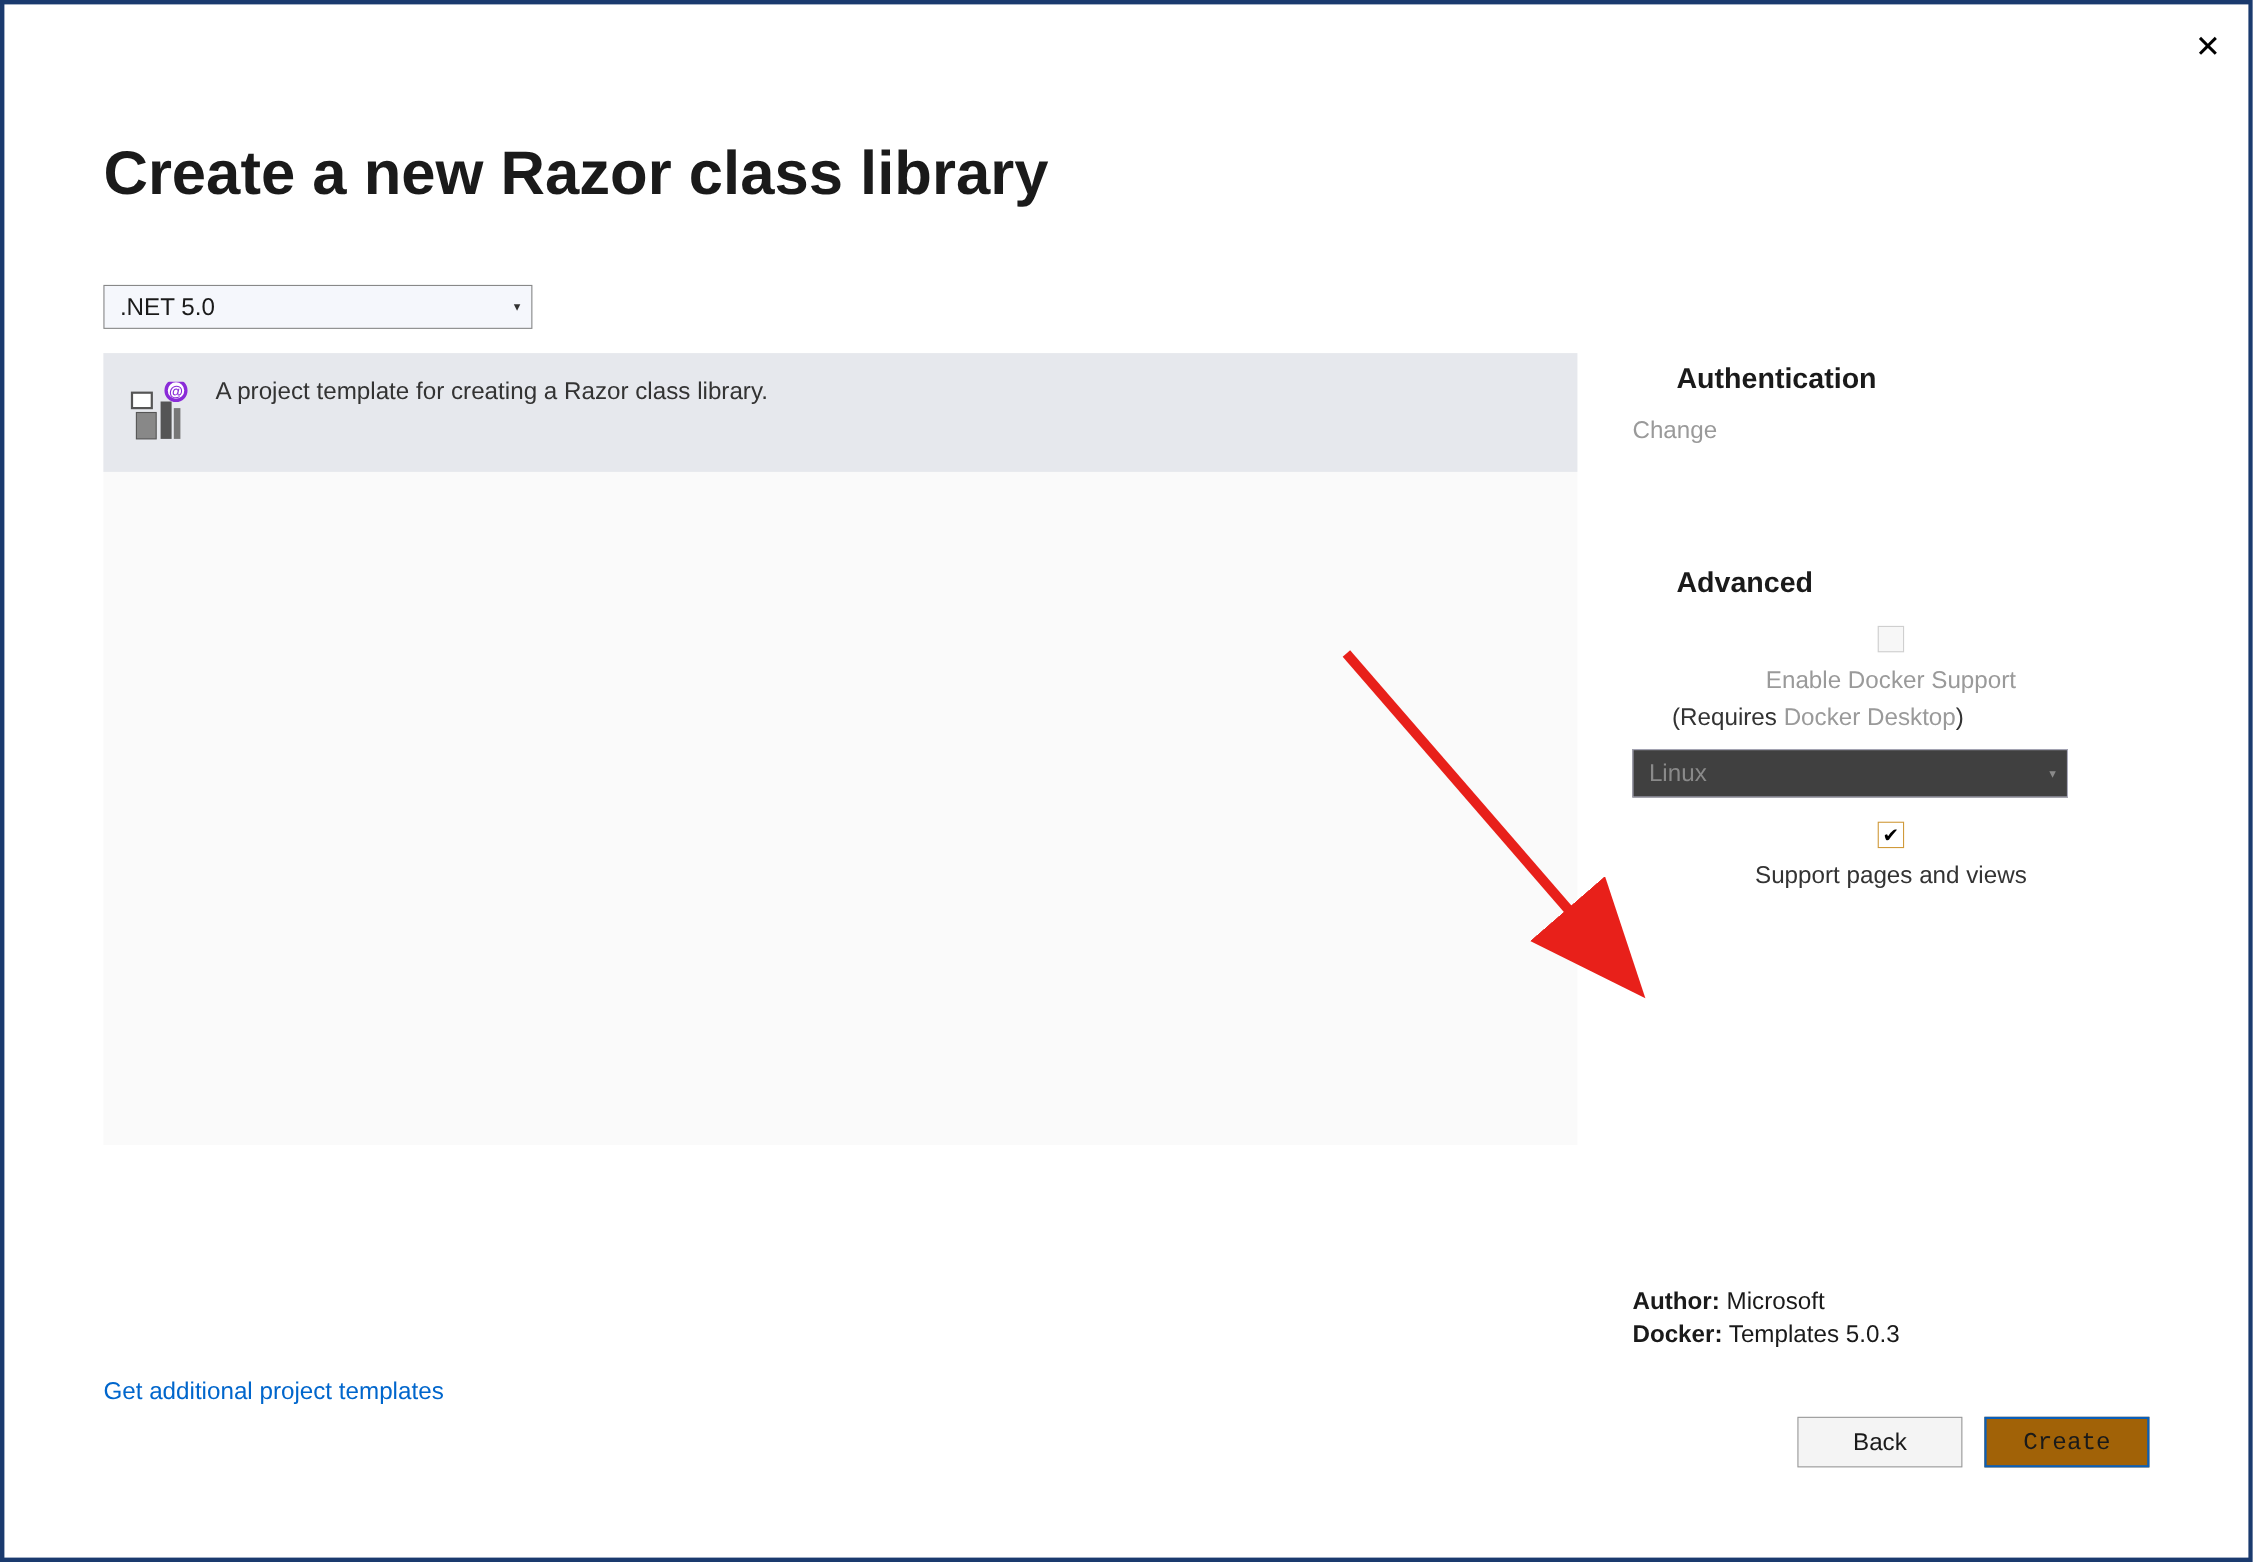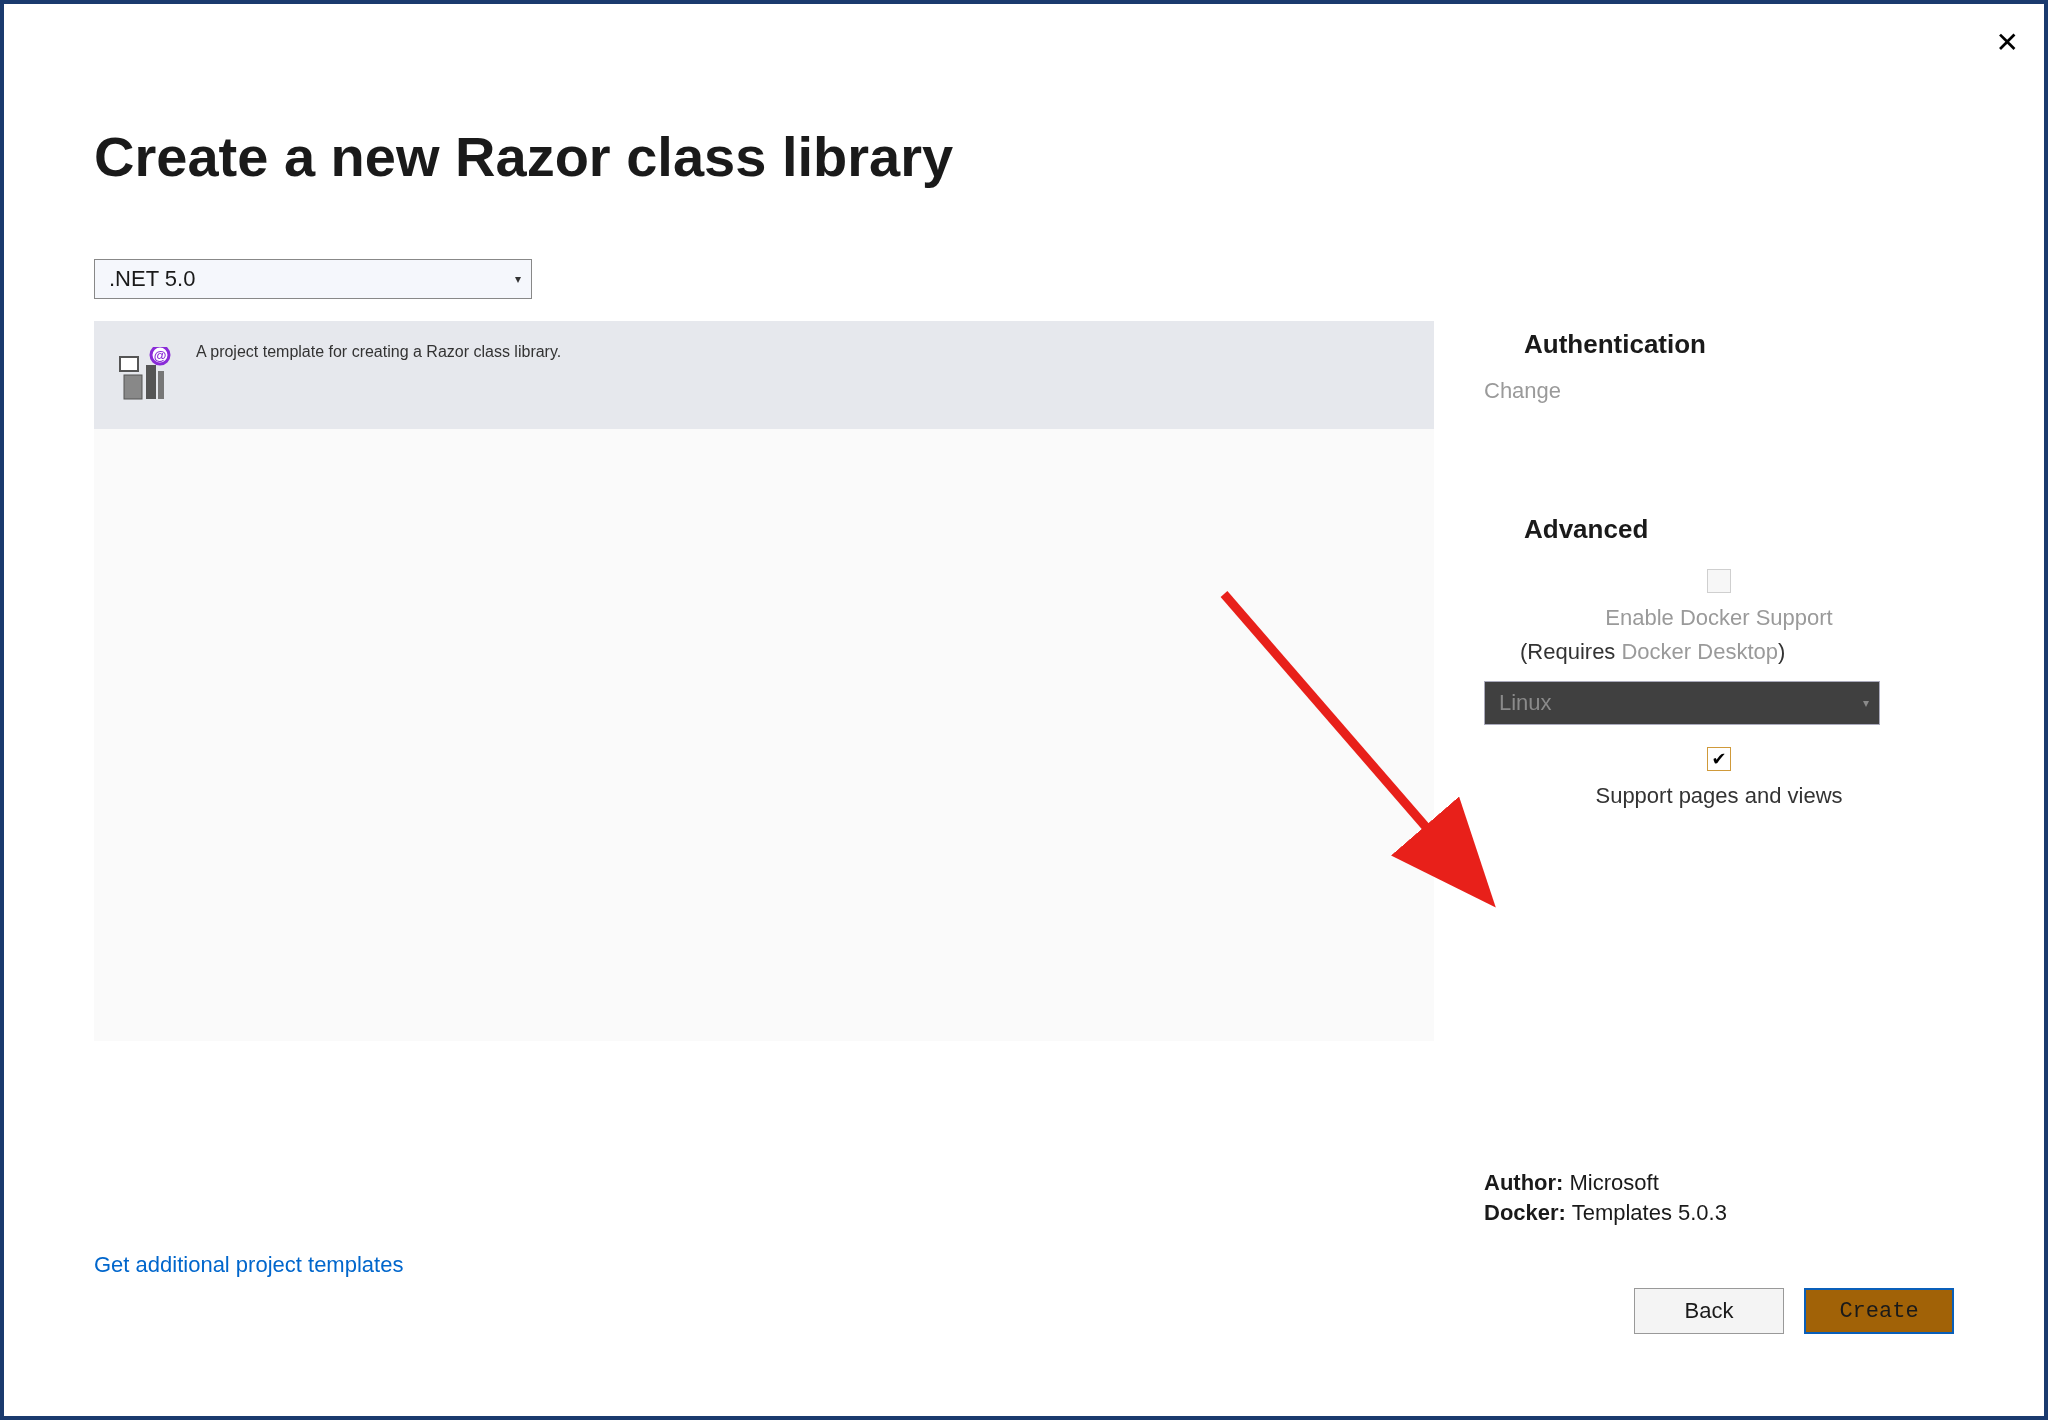--- a/index.html
+++ b/index.html
@@ -36,7 +36,7 @@
       margin-bottom: 70px;
     }
     .framework-select {
-      width: 438px;
+      width: 390px;
       height: 40px;
       border: 1px solid #888;
       background: #f5f7fc;

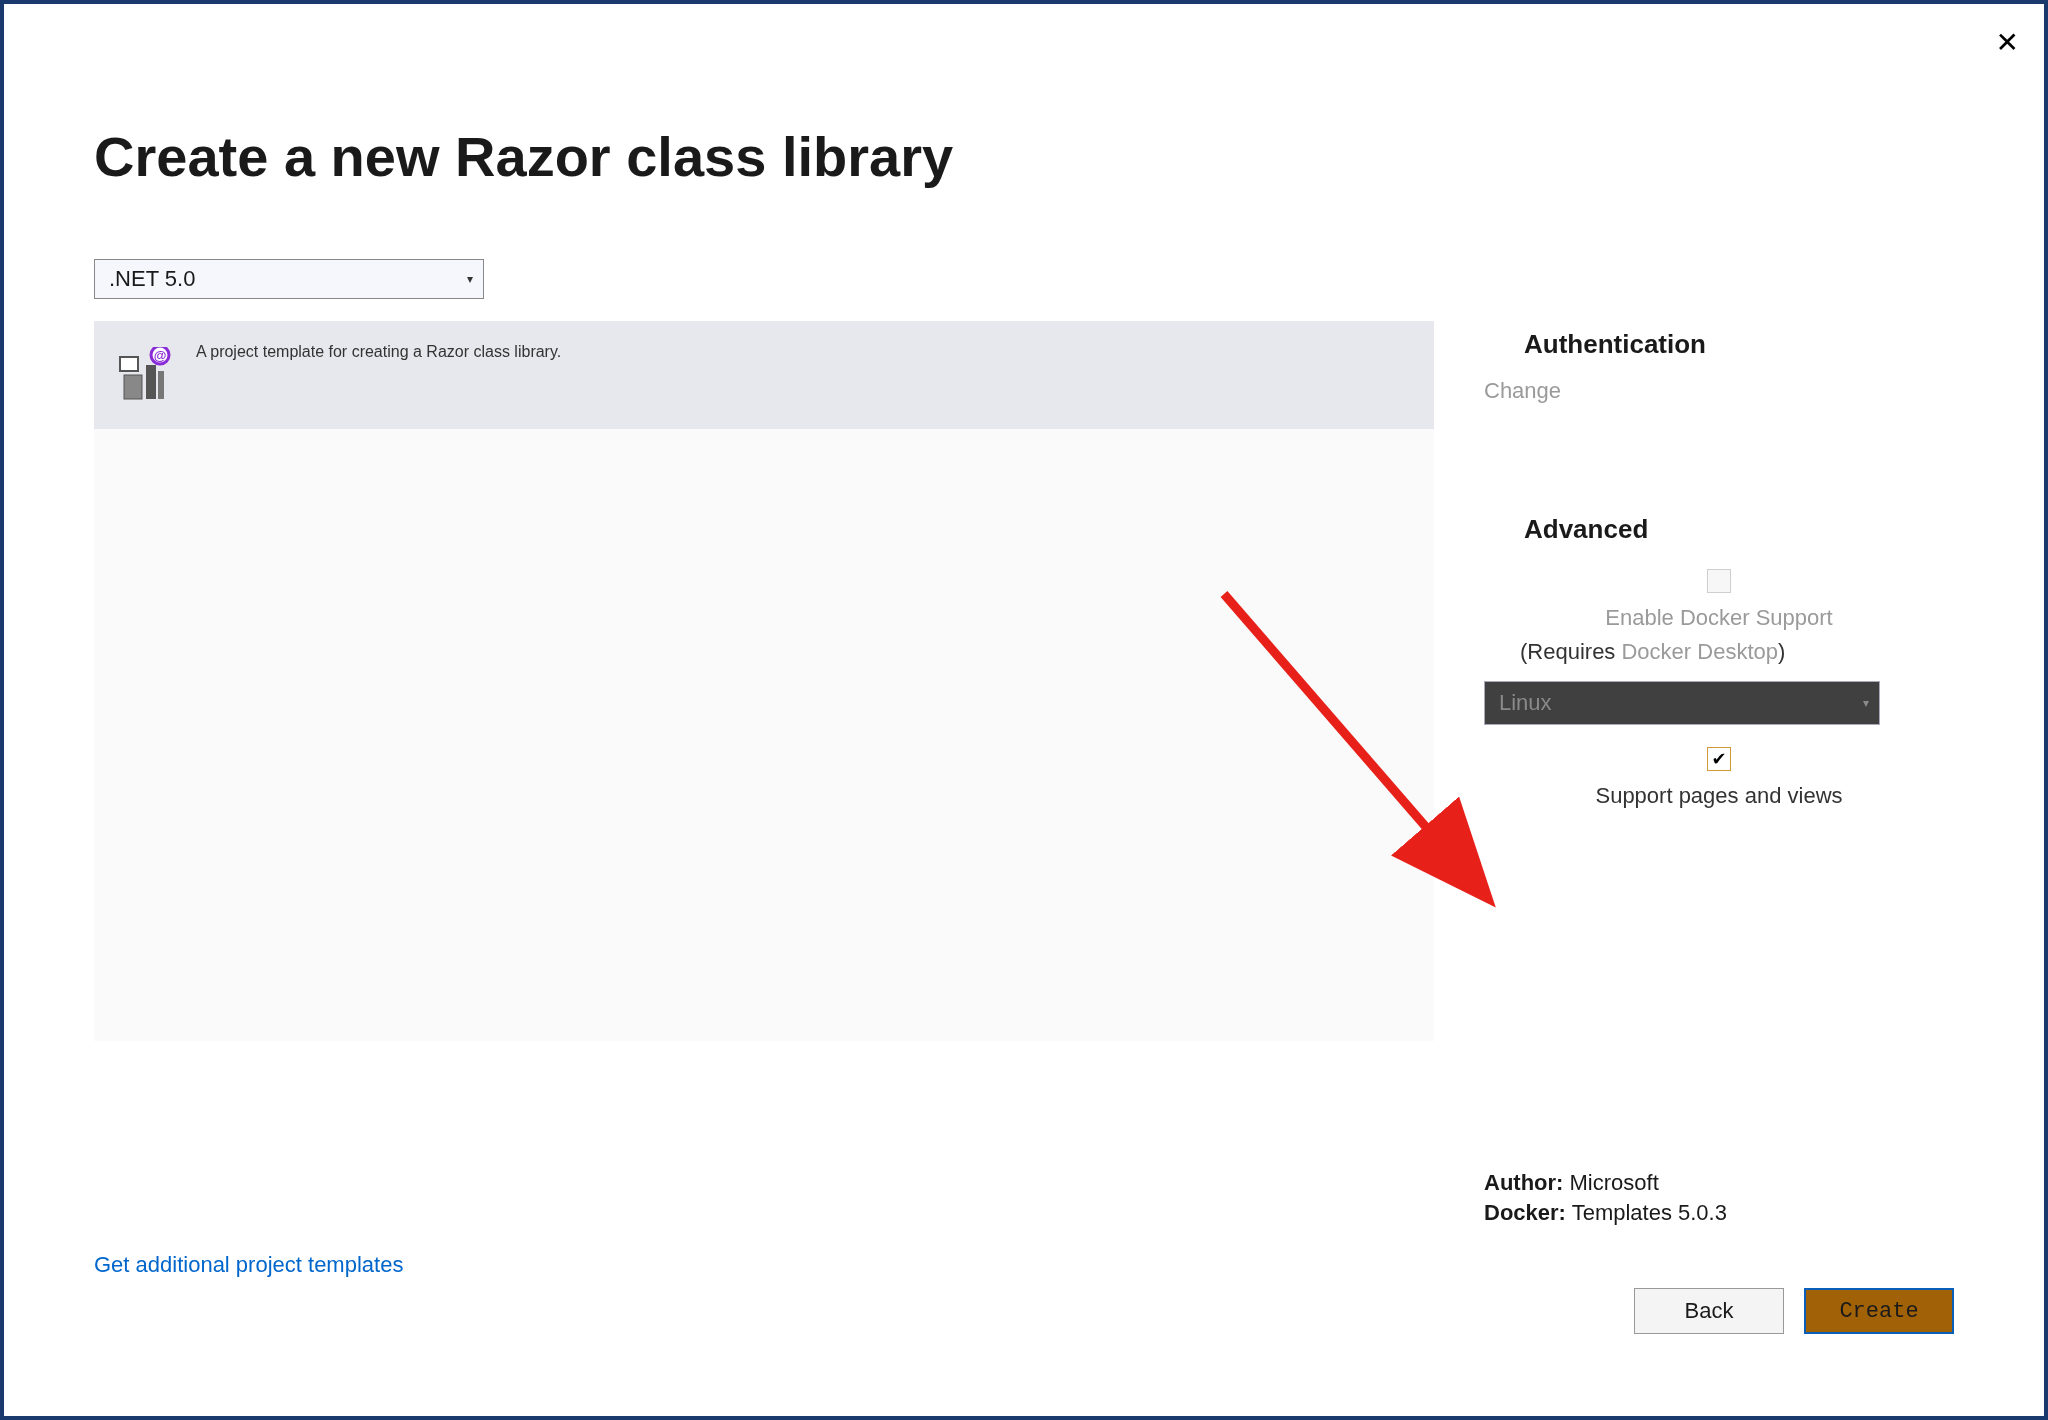--- a/index.html
+++ b/index.html
@@ -83,7 +83,7 @@
       margin-bottom: 14px;
     }
     .template-text .tdesc {
-      font-size: 16px;
+      font-size: 22px;
       color: #333;
     }
     .side-panel {

